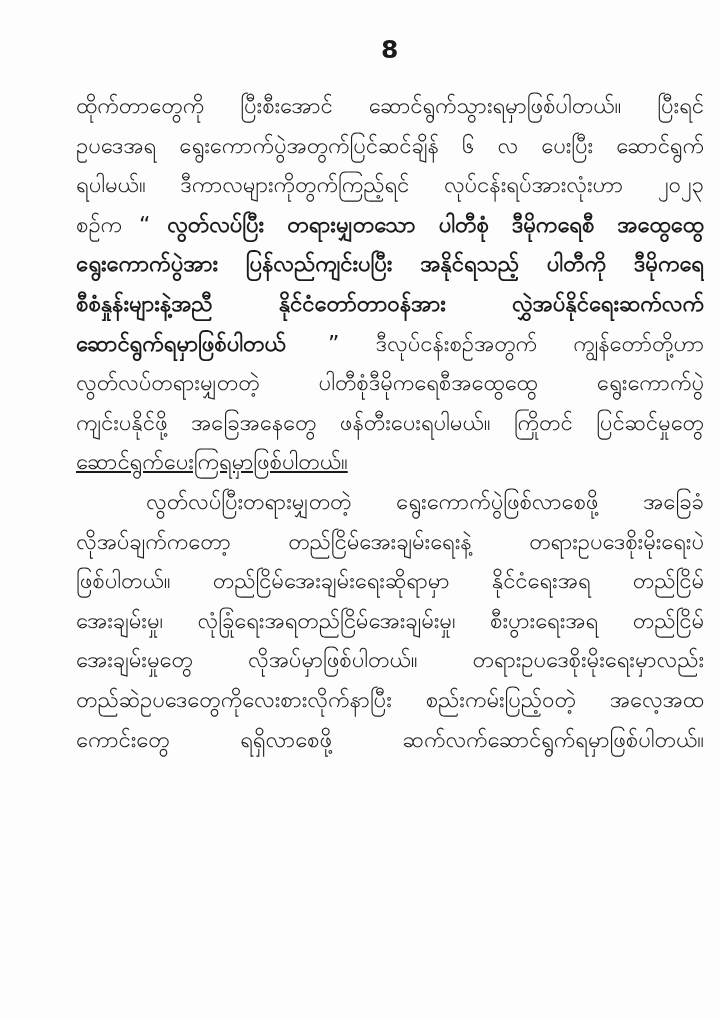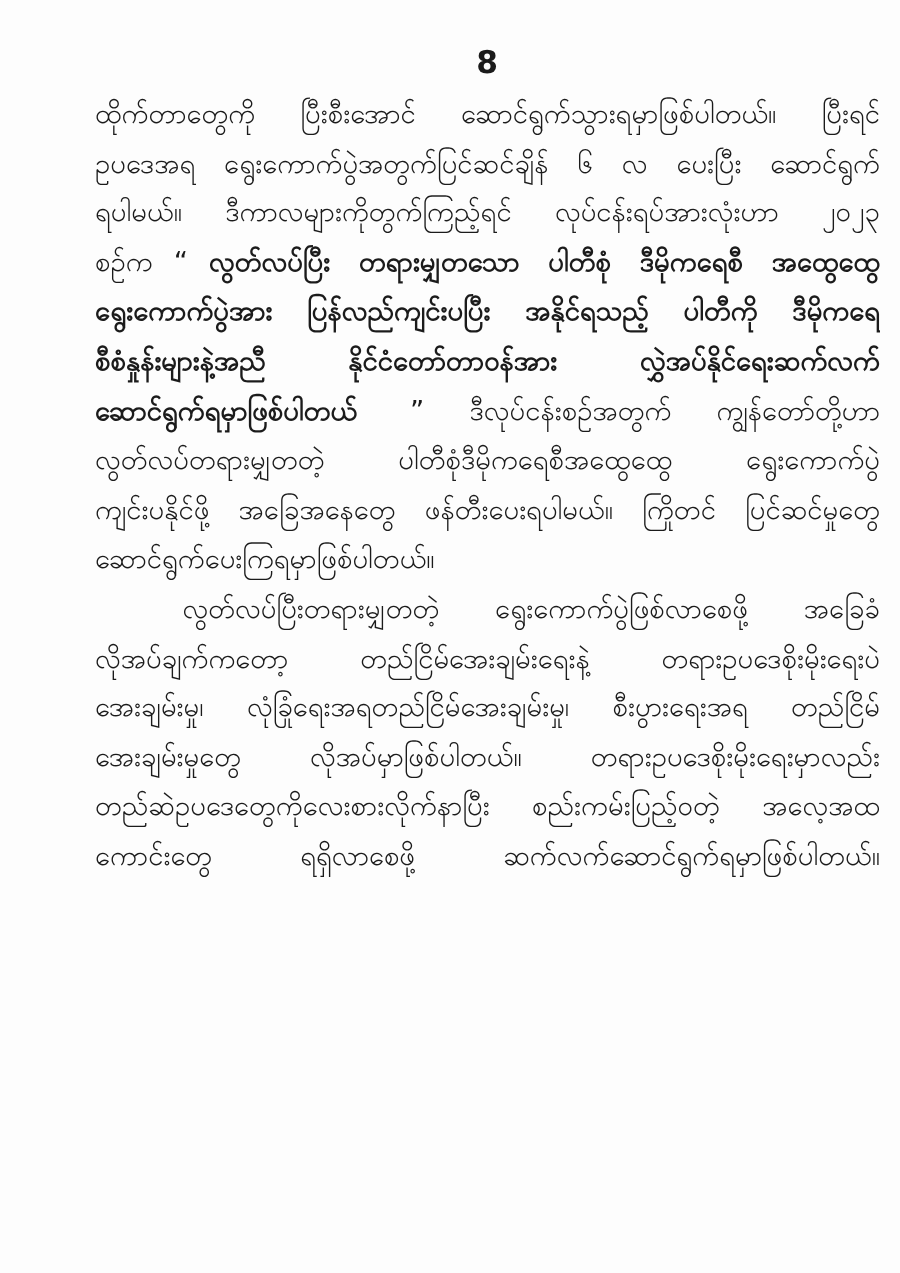--- a/index.html
+++ b/index.html
@@ -30,7 +30,7 @@
   }
   .body-text {
     position: absolute;
-    top: 72px;
+    top: 86px;
     left: 76px;
     width: 628px;
     font-size: 22px;

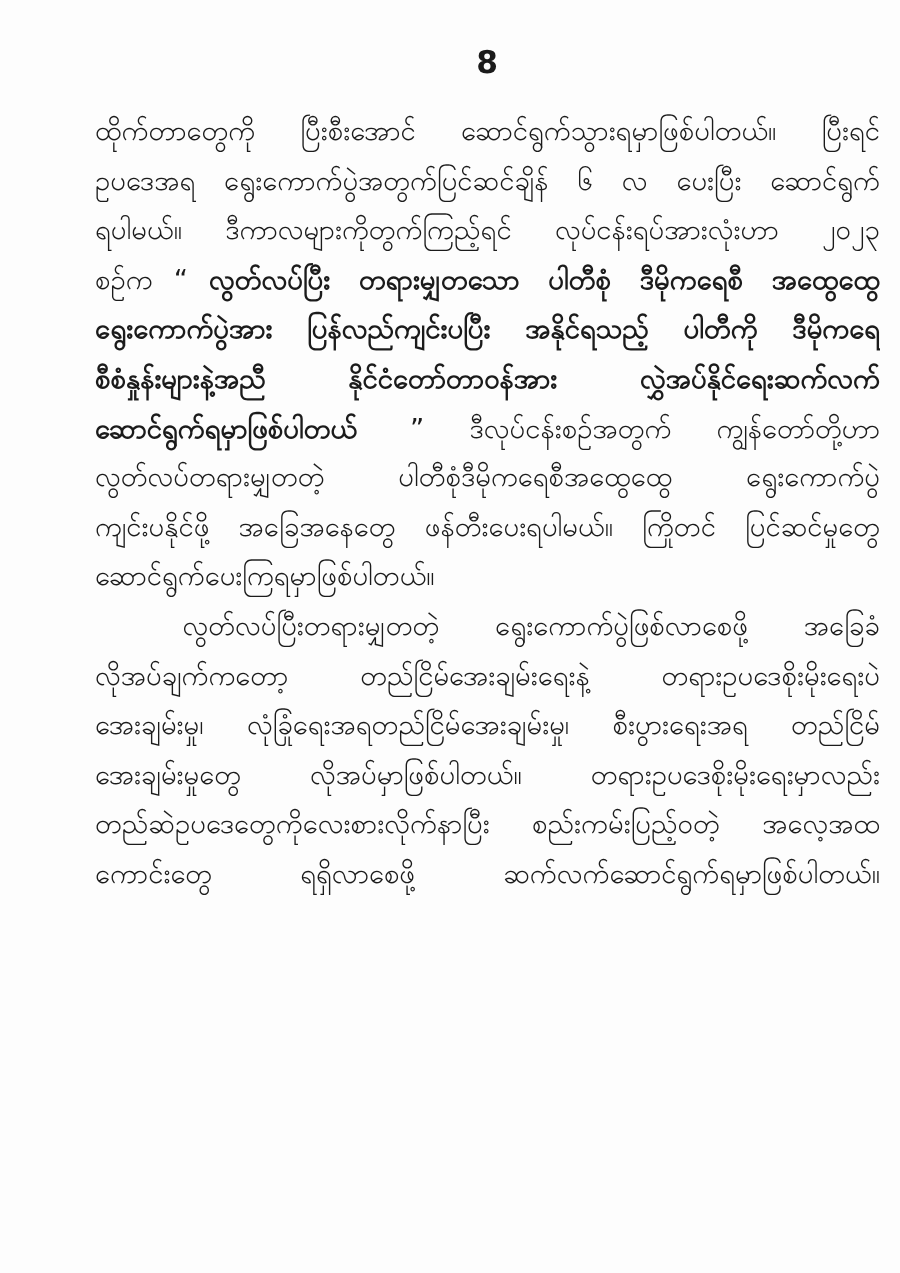--- a/index.html
+++ b/index.html
@@ -45,6 +45,7 @@
   }
   .line.para-end {
     text-align-last: left;
+    text-decoration: underline;
   }
   .line.indent {
     text-indent: 70px;

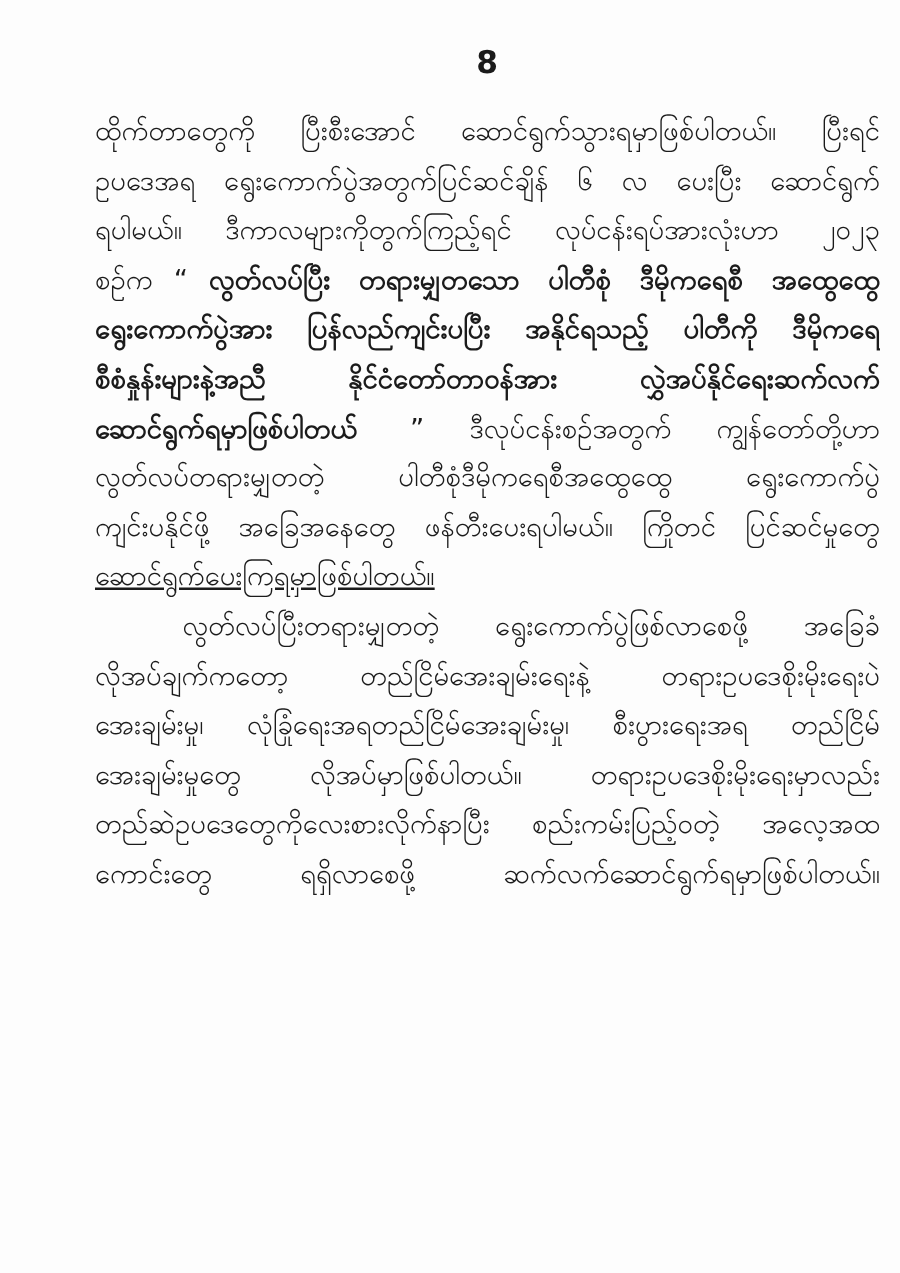--- a/index.html
+++ b/index.html
@@ -75,6 +75,7 @@
     <div class="line para-end"><span>ဆောင်ရွက်ပေးကြရမှာဖြစ်ပါတယ်။</span><span class="b"></span><span></span></div>
     <div class="line indent"><span>လွတ်လပ်ပြီးတရားမျှတတဲ့ ရွေးကောက်ပွဲဖြစ်လာစေဖို့ အခြေခံ</span><span class="b"></span><span></span></div>
     <div class="line"><span>လိုအပ်ချက်ကတော့ တည်ငြိမ်အေးချမ်းရေးနဲ့ တရားဥပဒေစိုးမိုးရေးပဲ</span><span class="b"></span><span></span></div>
+    <div class="line"><span>ဖြစ်ပါတယ်။ တည်ငြိမ်အေးချမ်းရေးဆိုရာမှာ နိုင်ငံရေးအရ တည်ငြိမ်</span><span class="b"></span><span></span></div>
     <div class="line"><span>အေးချမ်းမှု၊ လုံခြုံရေးအရတည်ငြိမ်အေးချမ်းမှု၊ စီးပွားရေးအရ တည်ငြိမ်</span><span class="b"></span><span></span></div>
     <div class="line"><span>အေးချမ်းမှုတွေ လိုအပ်မှာဖြစ်ပါတယ်။ တရားဥပဒေစိုးမိုးရေးမှာလည်း</span><span class="b"></span><span></span></div>
     <div class="line"><span>တည်ဆဲဥပဒေတွေကိုလေးစားလိုက်နာပြီး စည်းကမ်းပြည့်ဝတဲ့ အလေ့အထ</span><span class="b"></span><span></span></div>

